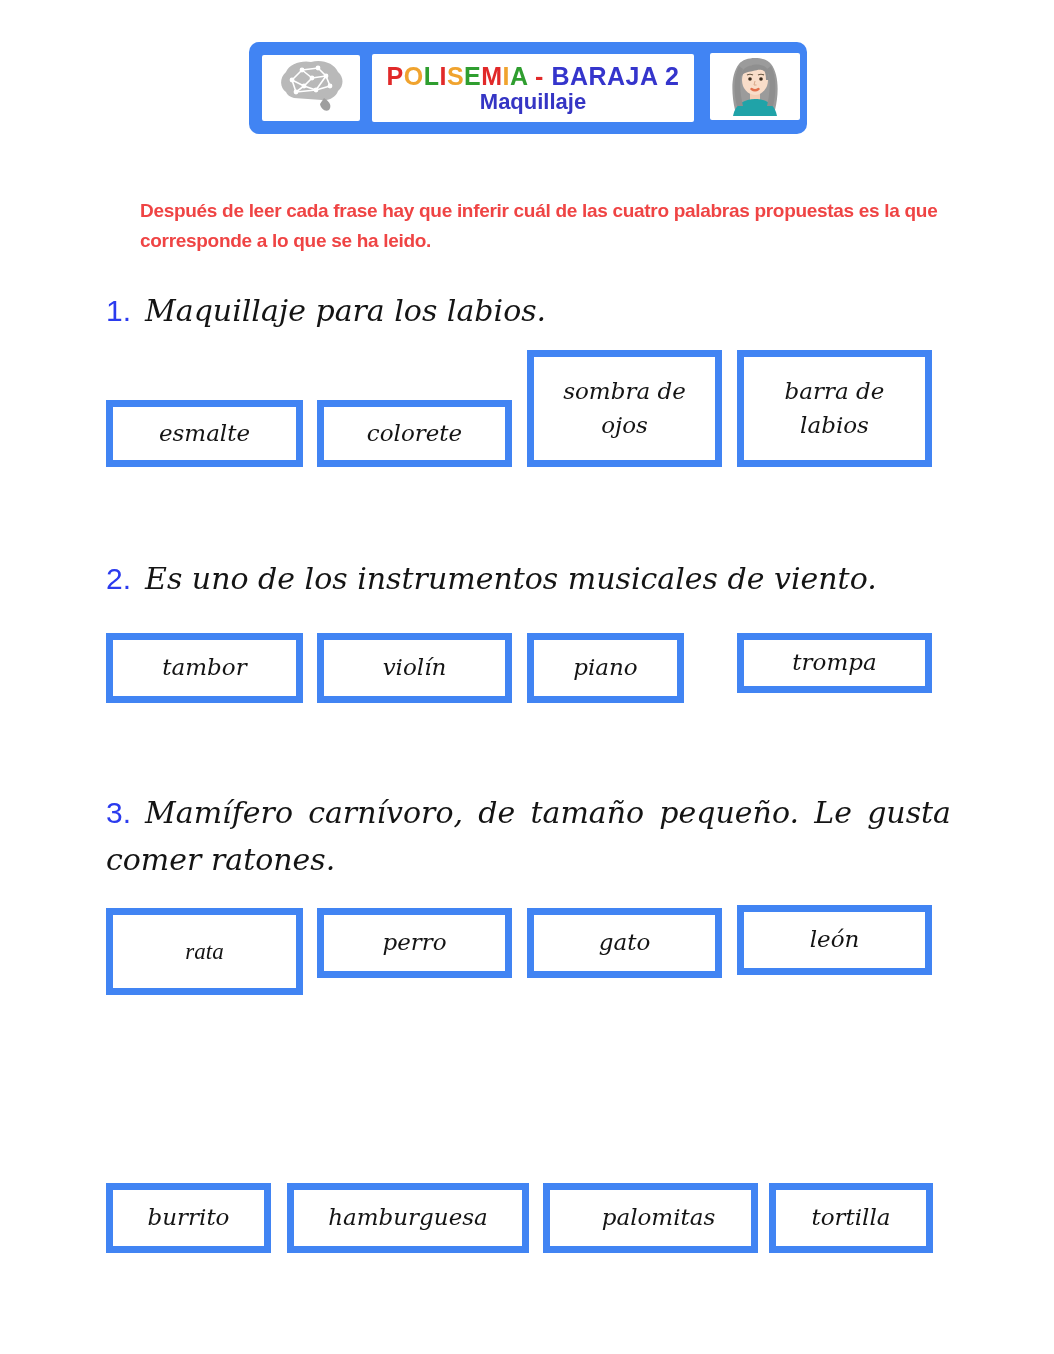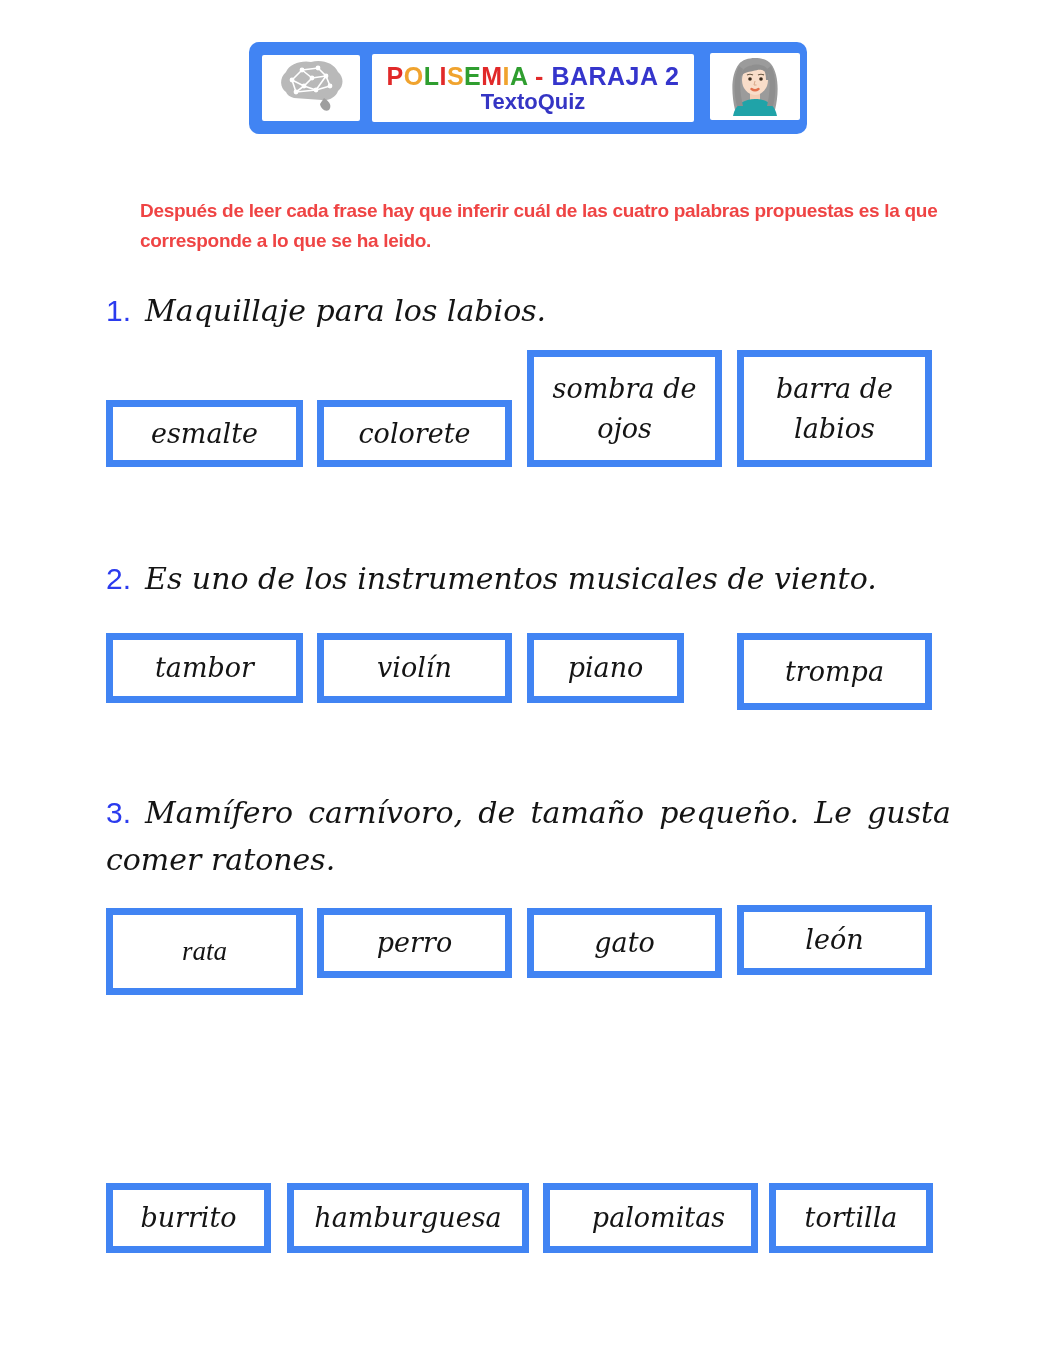--- a/index.html
+++ b/index.html
@@ -125,7 +125,7 @@
       <div class="title-line1">
         <span><span style="color: rgb(225, 41, 41);">P</span><span style="color: rgb(240, 163, 46);">O</span><span style="color: rgb(47, 158, 47);">L</span><span style="color: rgb(225, 41, 41);">I</span><span style="color: rgb(240, 163, 46);">S</span><span style="color: rgb(47, 158, 47);">E</span><span style="color: rgb(225, 41, 41);">M</span><span style="color: rgb(240, 163, 46);">I</span><span style="color: rgb(47, 158, 47);">A</span></span><span style="color:#e12929; white-space:pre;"> - </span><span style="color:#3535cc;">BARAJA 2</span>
       </div>
-      <div class="title-line2" style="color:#3535c4;">TextoQuiz</div>
+      <div class="title-line2" style="color:#3535c4;">Maquillaje</div>
     </div>
 
     <div class="panel avatar-panel">

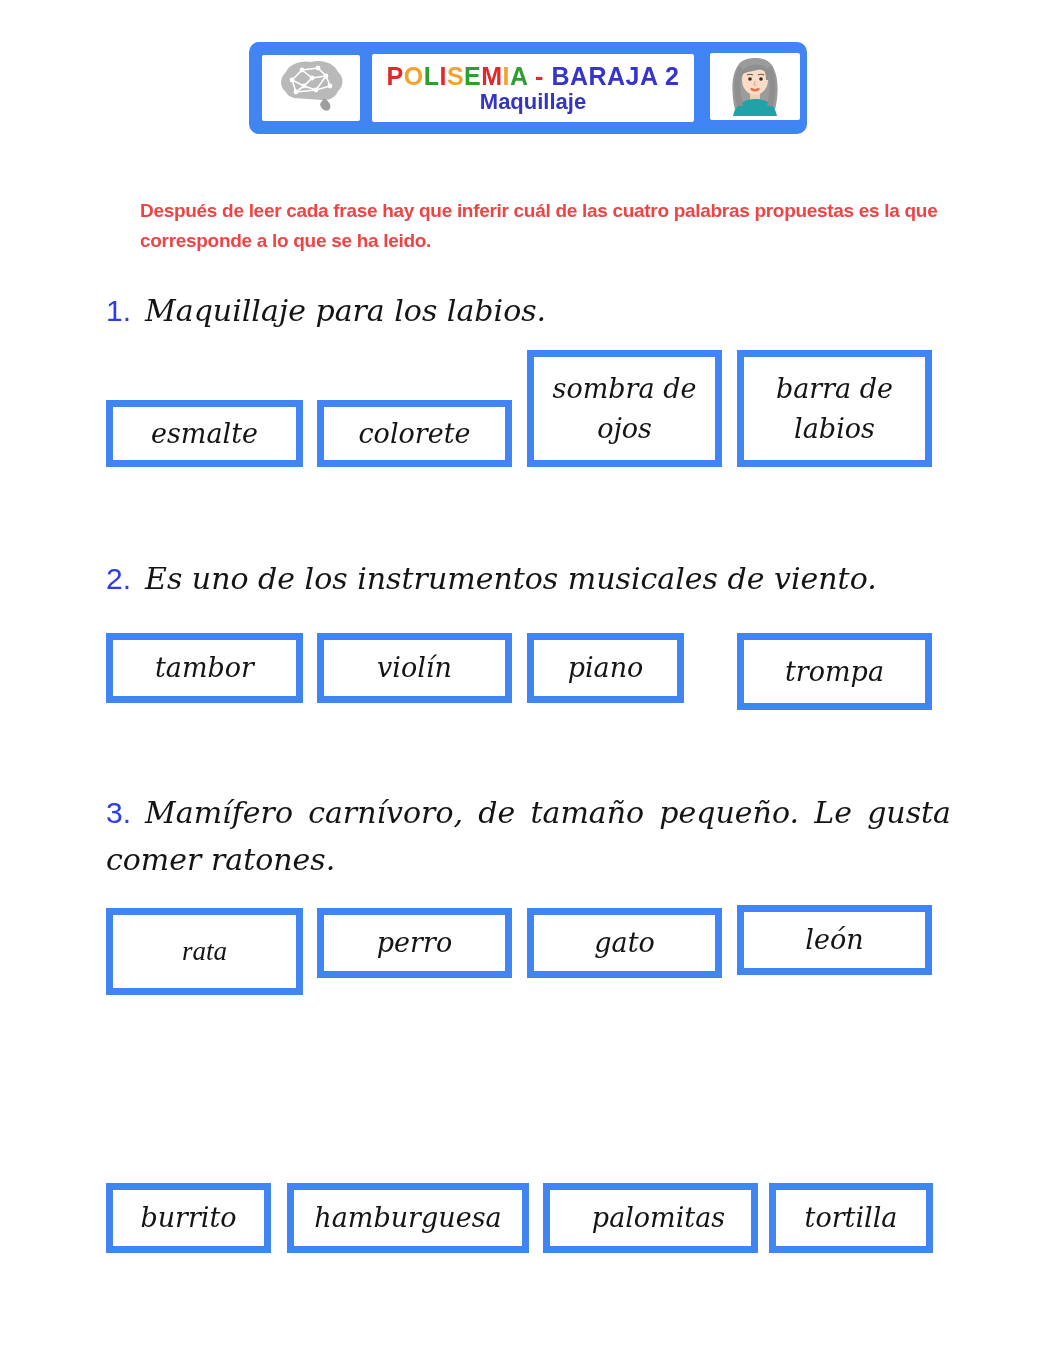--- a/index.html
+++ b/index.html
@@ -80,7 +80,7 @@
     text-align: center;
     font-family: "DejaVu Serif", serif;
     font-style: italic;
-    font-size: 27px; color: #141414;
+    font-size: 23px; color: #141414;
     line-height: 1.45;
     cursor: pointer;
     padding: 2px 8px;

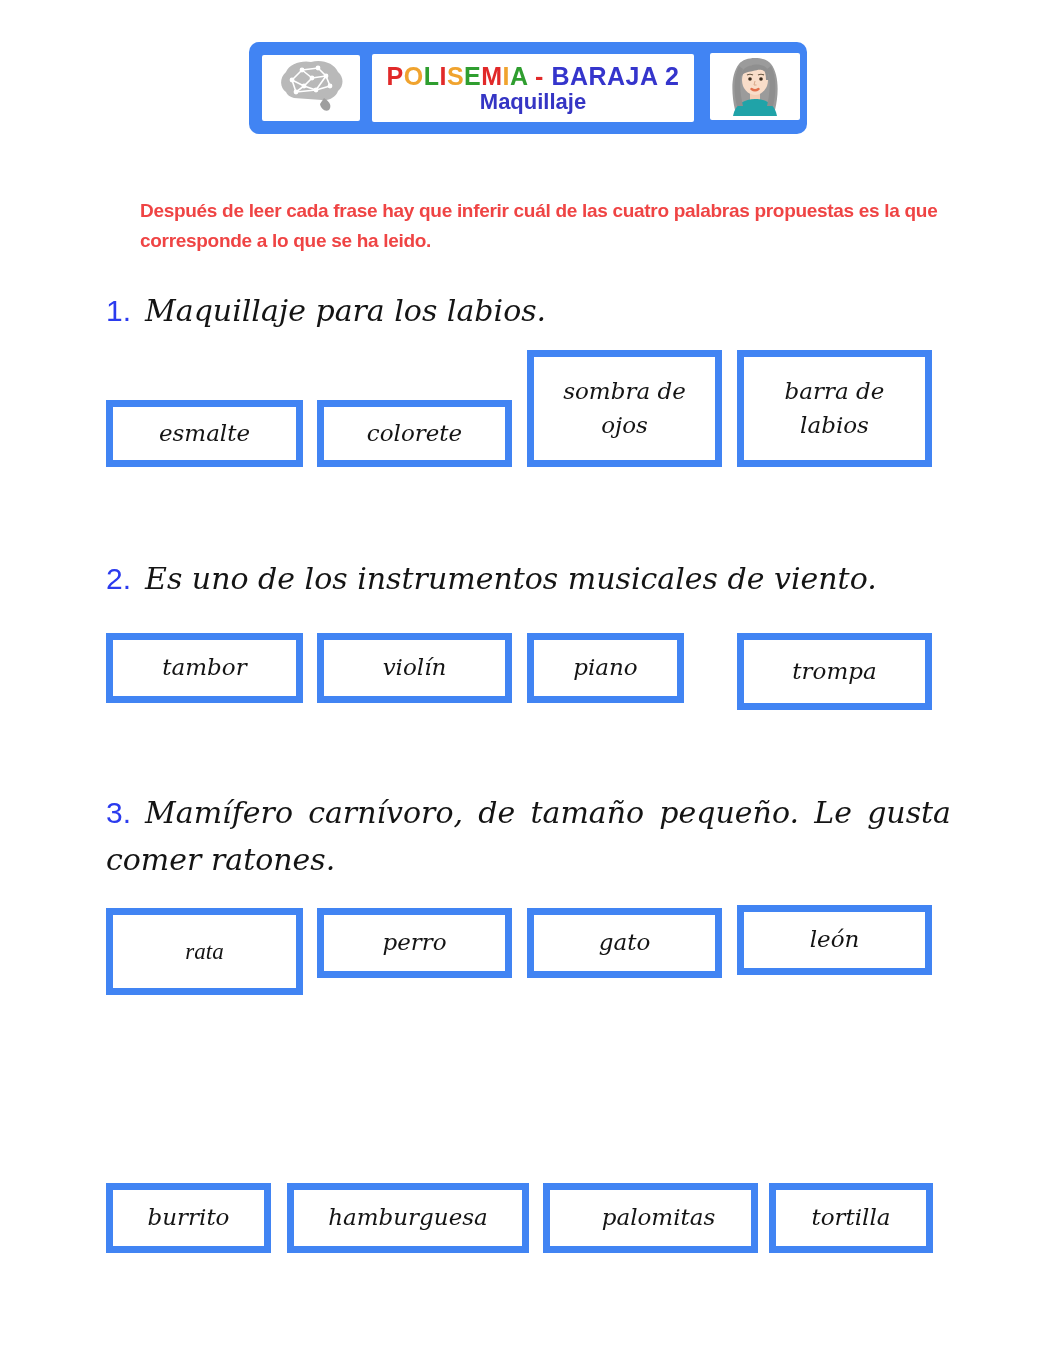--- a/index.html
+++ b/index.html
@@ -191,7 +191,7 @@
   <div class="opt" style="left:527px; top:633px; width:157px; height:70px;">
     <span>piano</span>
   </div>
-  <div class="opt" style="left:737px; top:633px; width:195px; height:77px;">
+  <div class="opt" style="left:737px; top:633px; width:195px; height:60px;">
     <span>trompa</span>
   </div>
 

